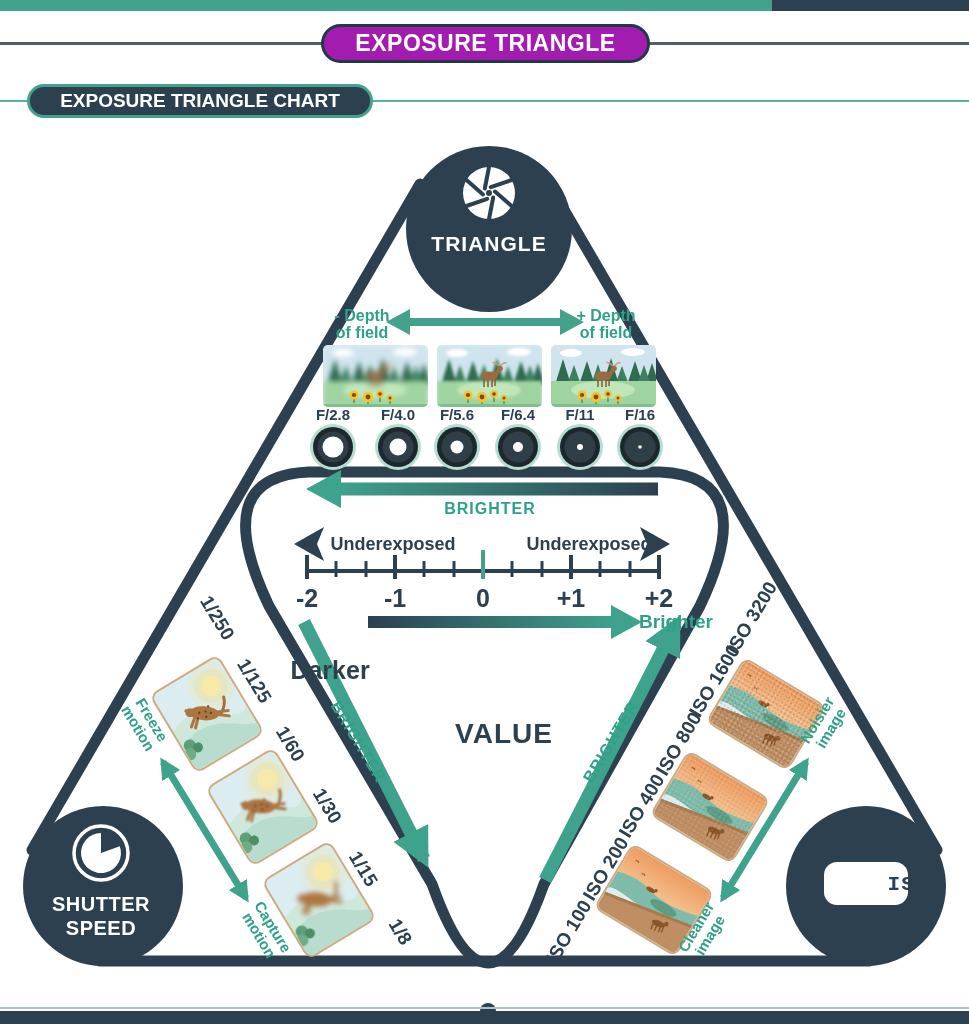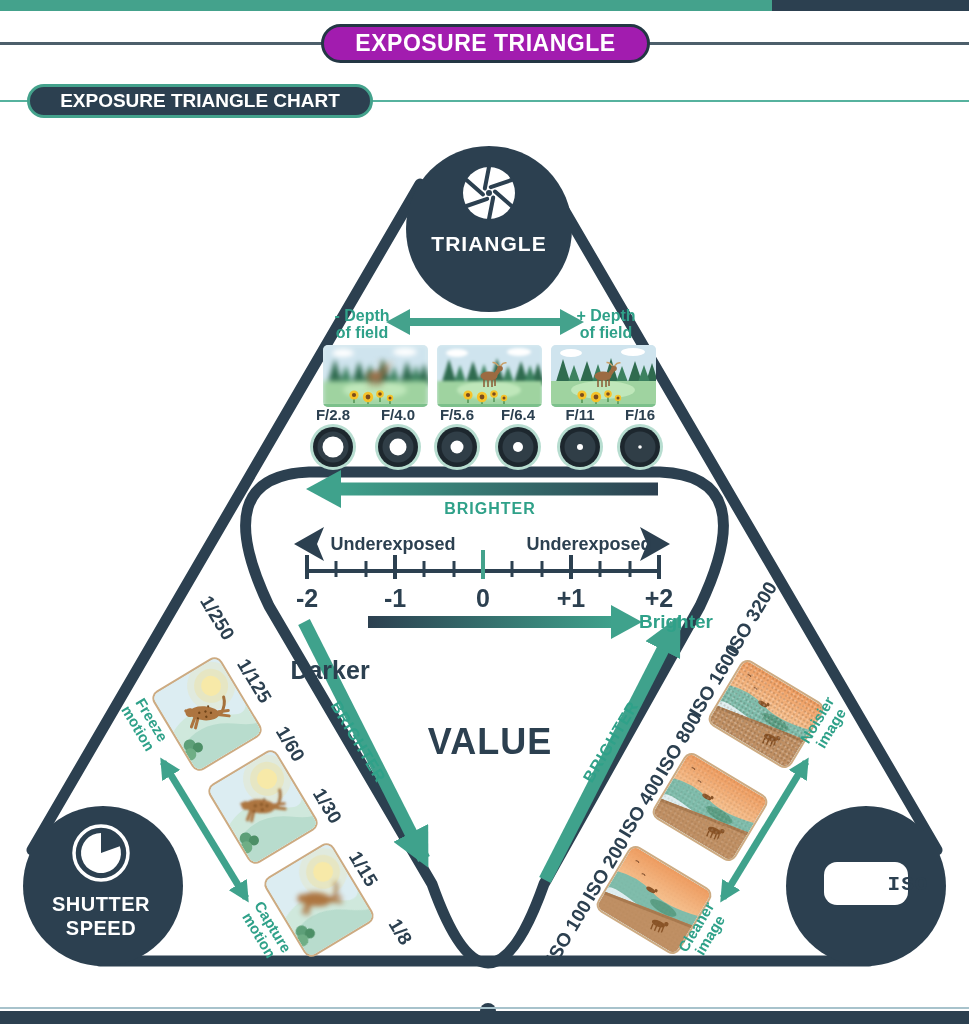--- a/index.html
+++ b/index.html
@@ -487,7 +487,7 @@
   <div class="lbl" style="left:659px;top:598px;font-size:25px;">+2</div>
   <div class="lbl" style="left:330px;top:622px;font-size:25px;margin-top:48px;">Darker</div>
   <div class="lbl teal" style="left:676px;top:622px;font-size:19px;">Brighter</div>
-  <div class="lbl" style="left:490px;top:734px;font-size:36px;letter-spacing:1px;margin-top:8px;">VALUE</div>
+  <div class="lbl" style="left:504px;top:734px;font-size:28px;letter-spacing:1px;">VALUE</div>
 
   <div class="lbl" style="left:217px;top:618px;font-size:19px;transform:translate(-50%,-50%) rotate(59deg);">1/250</div>
   <div class="lbl" style="left:254px;top:681px;font-size:19px;transform:translate(-50%,-50%) rotate(59deg);">1/125</div>

